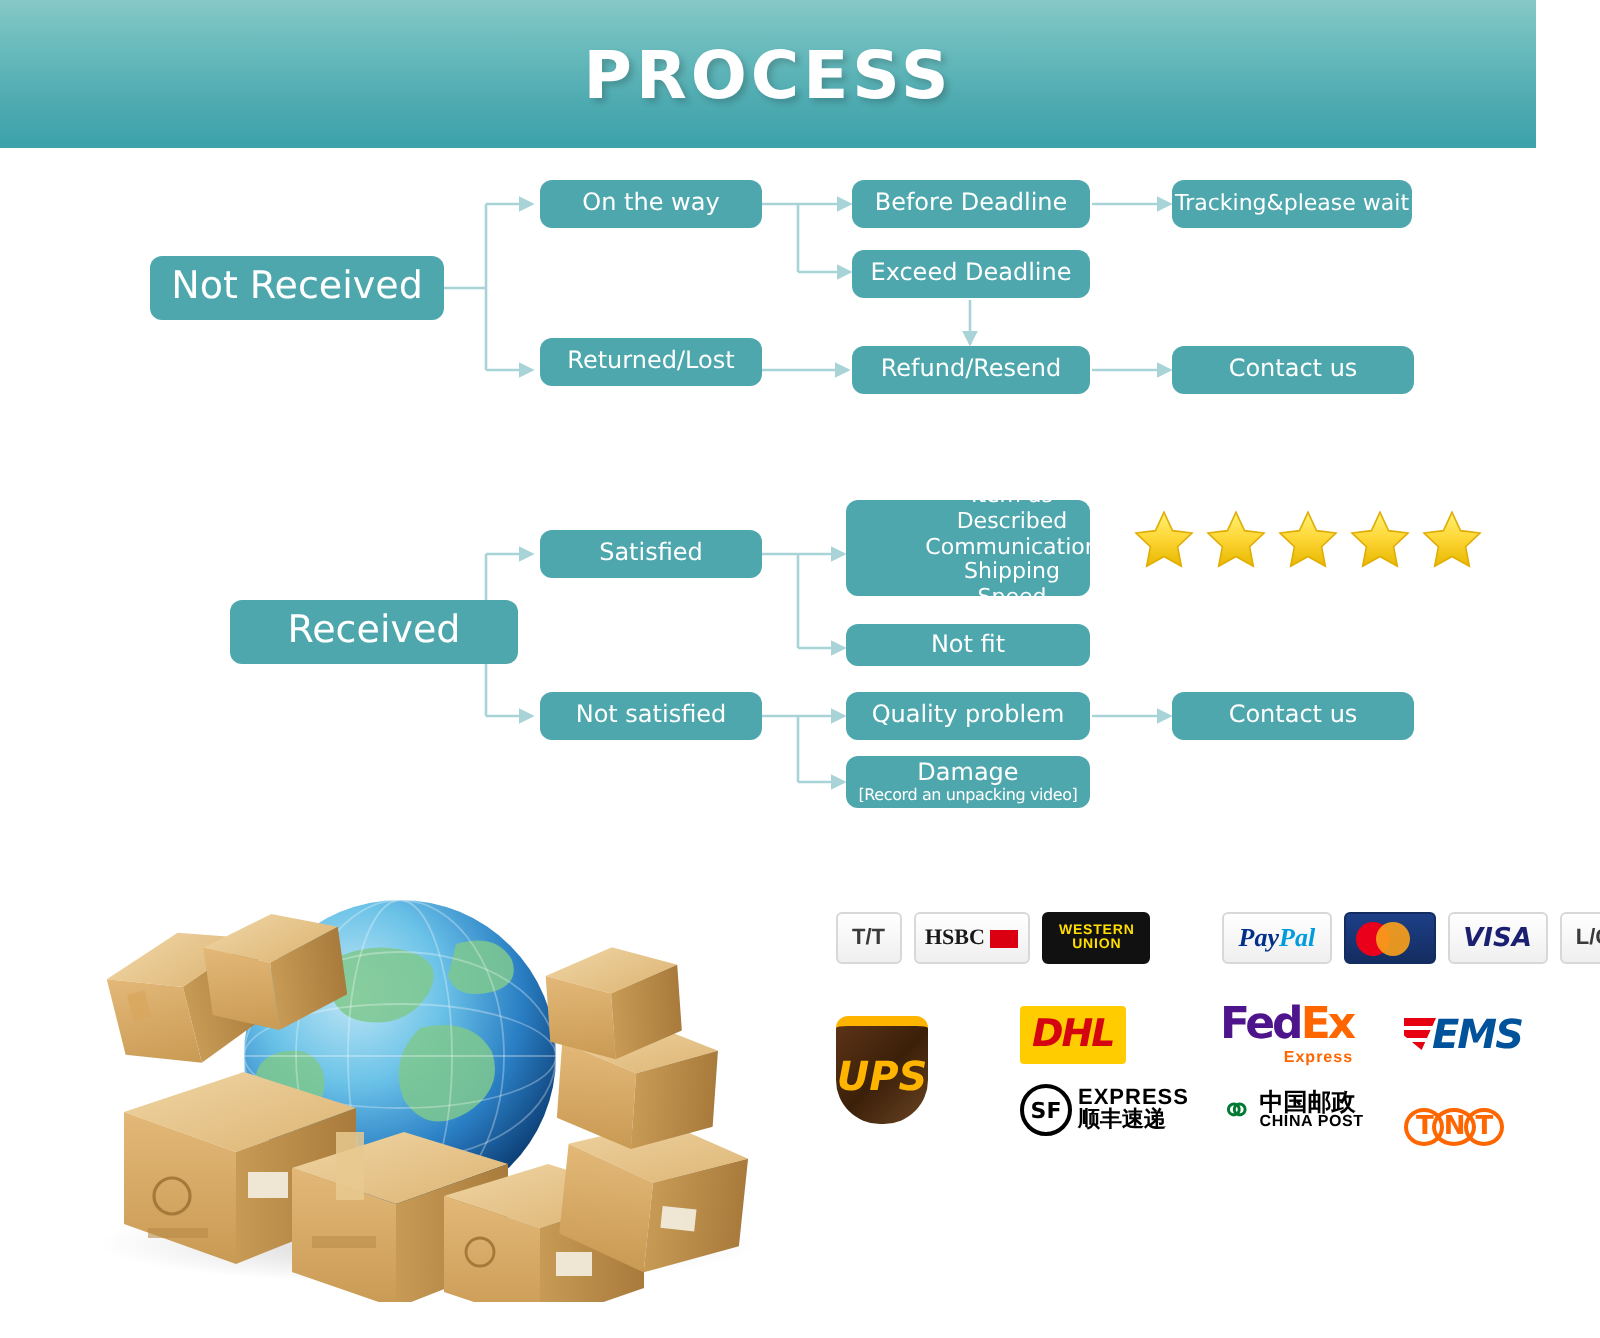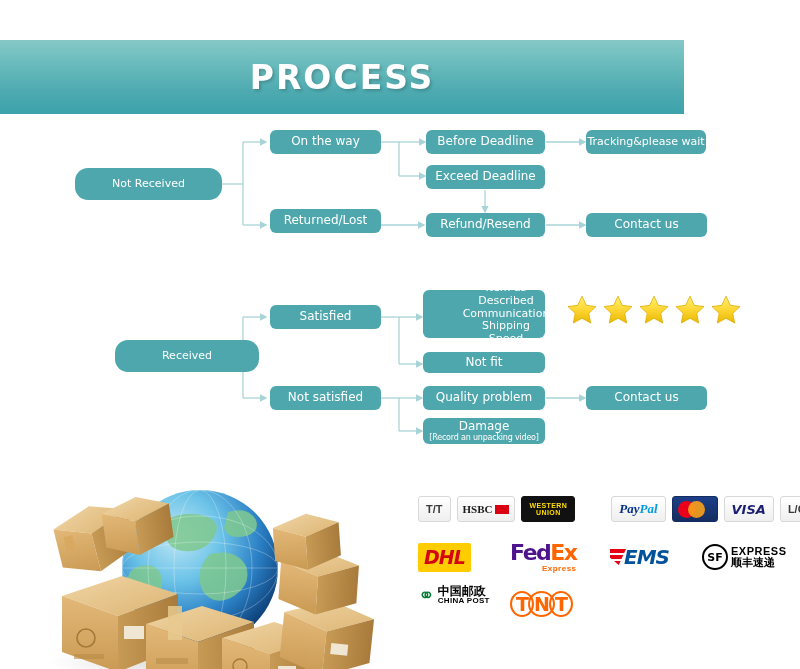--- a/index.html
+++ b/index.html
@@ -13,11 +13,10 @@
 
   
   .header {
-    width: 684px; height: 74px;
+    width: 768px; height: 74px;
     background: linear-gradient(to bottom, #86c8c7 0%, #6bbcbd 30%, #4daab0 70%, #3da2ab 100%);
     display: flex; align-items: center; justify-content: center;
     position: relative;
-    margin-top: 40px;
   }
   .header-title {
     color: #ffffff;

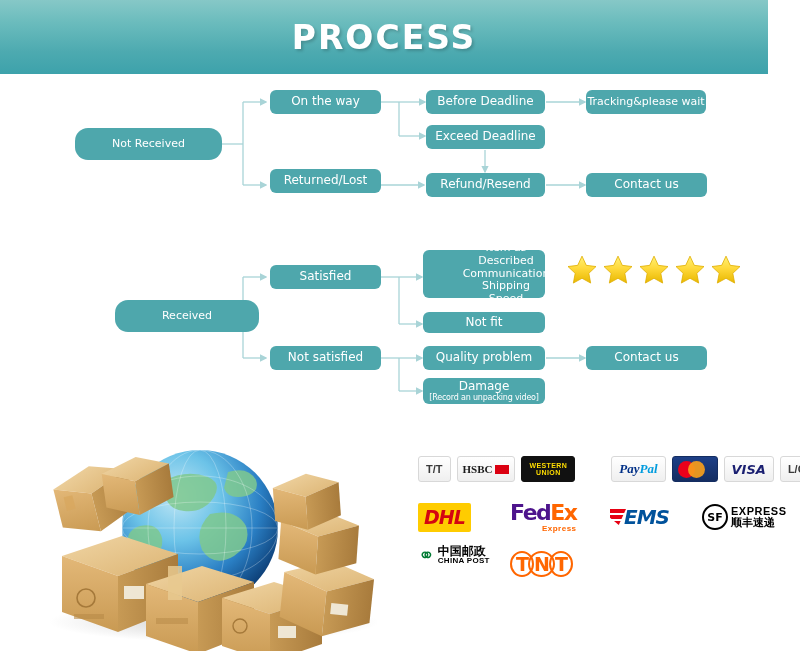--- a/index.html
+++ b/index.html
@@ -56,7 +56,7 @@
   .node .ttl { display: block; }
   .node .sub { display: block; font-size: 8px; letter-spacing: -0.2px; }
 
-  .n-big { font-size: 11px; border-radius: 13px; }
+  .n-big { font-size: 19px; }
   .n-mid { font-size: 12px; }
   .n-sm  { font-size: 11px; }
 

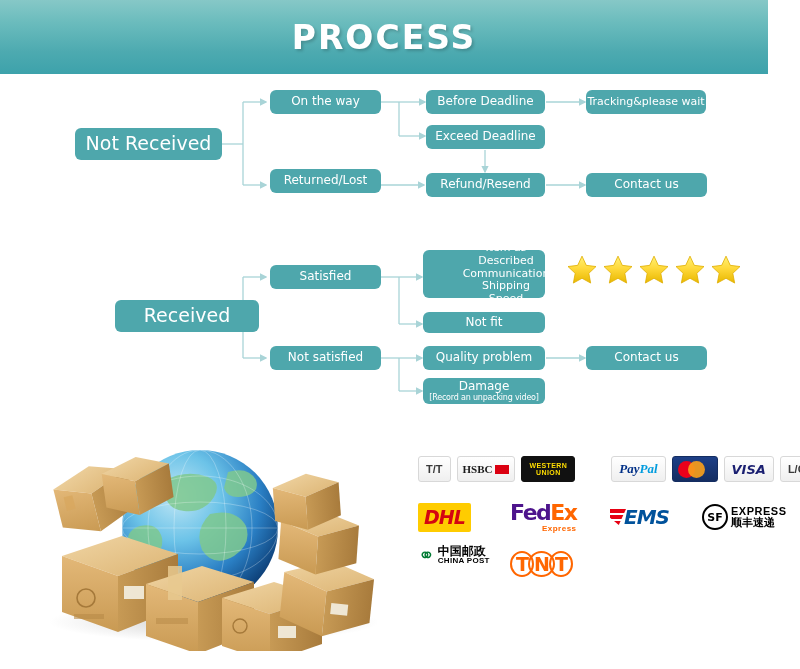--- a/index.html
+++ b/index.html
@@ -452,6 +452,9 @@
         <span style="display:inline-block;width:16px;height:16px;margin-right:-2px;background:linear-gradient(to bottom,#e60012 0 4px,#fff 4px 6px,#e60012 6px 10px,#fff 10px 12px,#e60012 12px 16px);clip-path:polygon(0 0,100% 0,55% 100%,0 55%);"></span>
         <span class="ems">EMS</span>
       </div>
+      <div class="ship" style="grid-row:1/3;align-self:center;">
+        <span class="ups-shield">UPS</span>
+      </div>
 
       <div class="ship sf">
         <span class="sf-badge">SF</span>

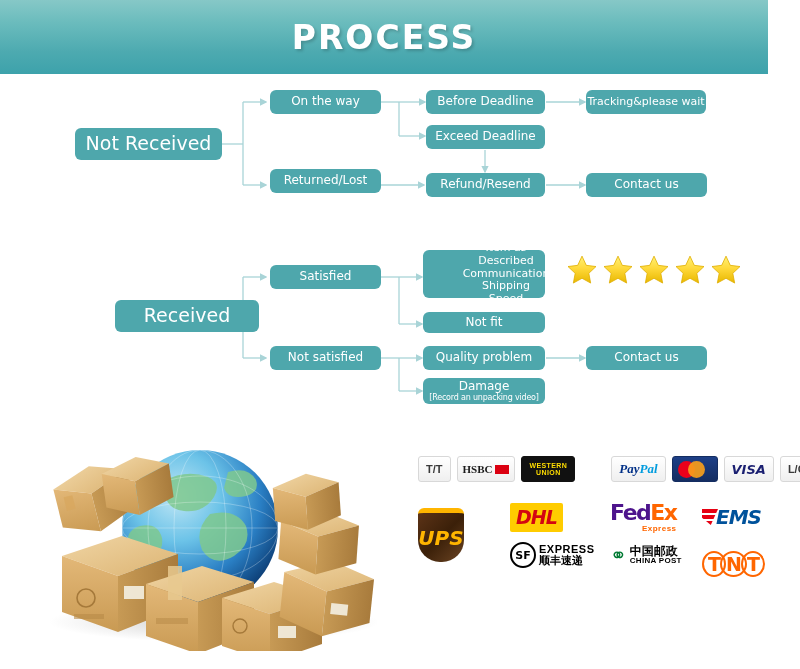--- a/index.html
+++ b/index.html
@@ -152,7 +152,7 @@
   .cpost-cn { font-size:12px; font-weight:bold; color:#000; }
   .cpost-en { font-size:8px; font-weight:bold; color:#000; letter-spacing:0.3px;}
   .tnt {
-    color:#ff6600; font-size:19px; font-weight:bold; letter-spacing:-1px;
+    color:#ff6600; font-size:13px; font-weight:bold; letter-spacing:-1px;
     font-family:"DejaVu Sans",sans-serif;
     margin-top:17px;
   }

